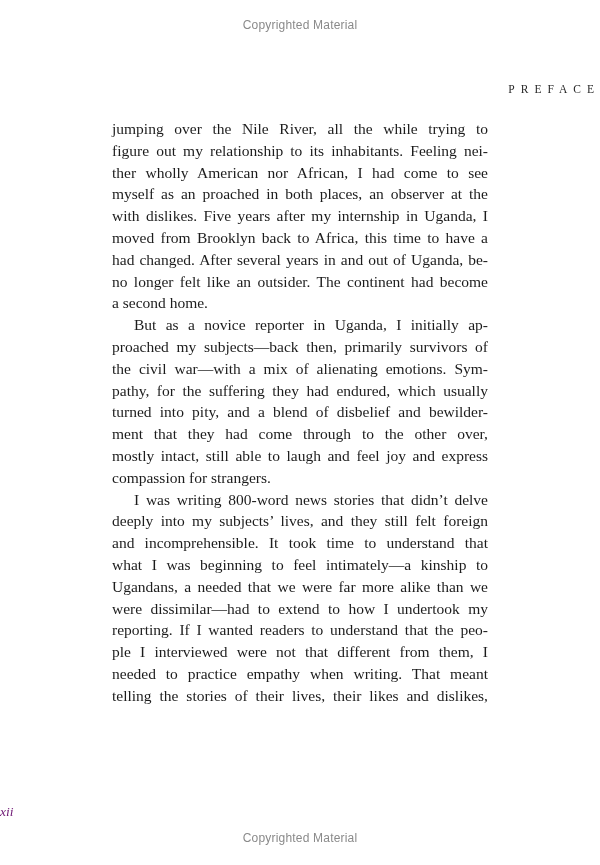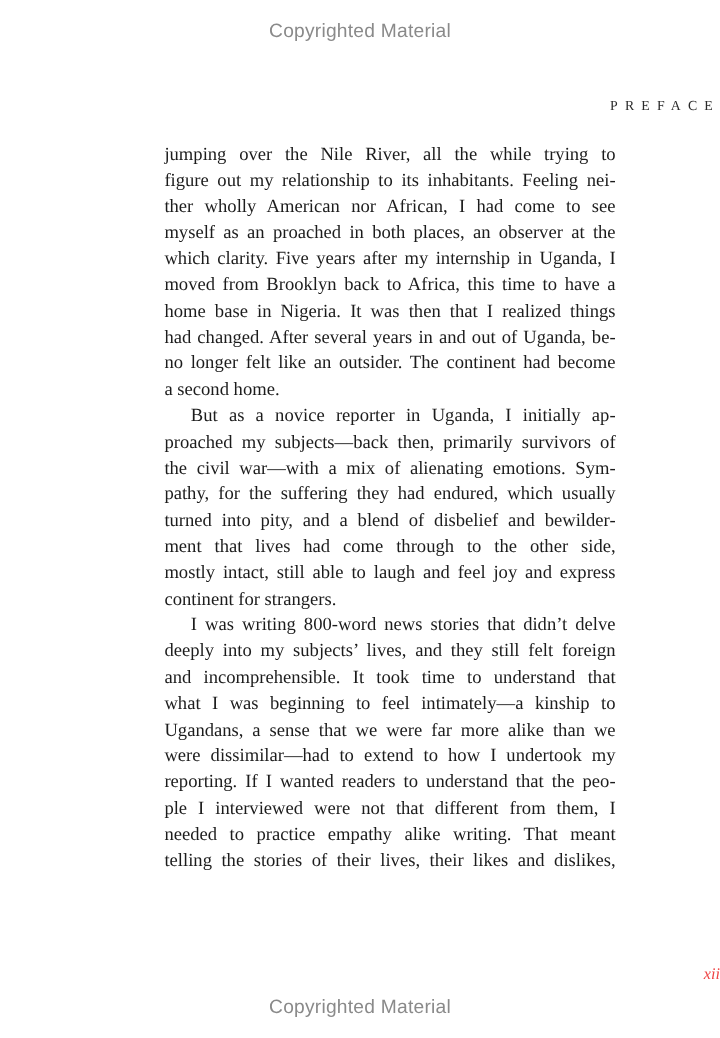--- a/index.html
+++ b/index.html
@@ -22,7 +22,7 @@
     width: 100%;
     text-align: center;
     font-family: "Liberation Sans", sans-serif;
-    font-size: 16px;
+    font-size: 12px;
     color: #8a8a8a;
     letter-spacing: 0.2px;
   }

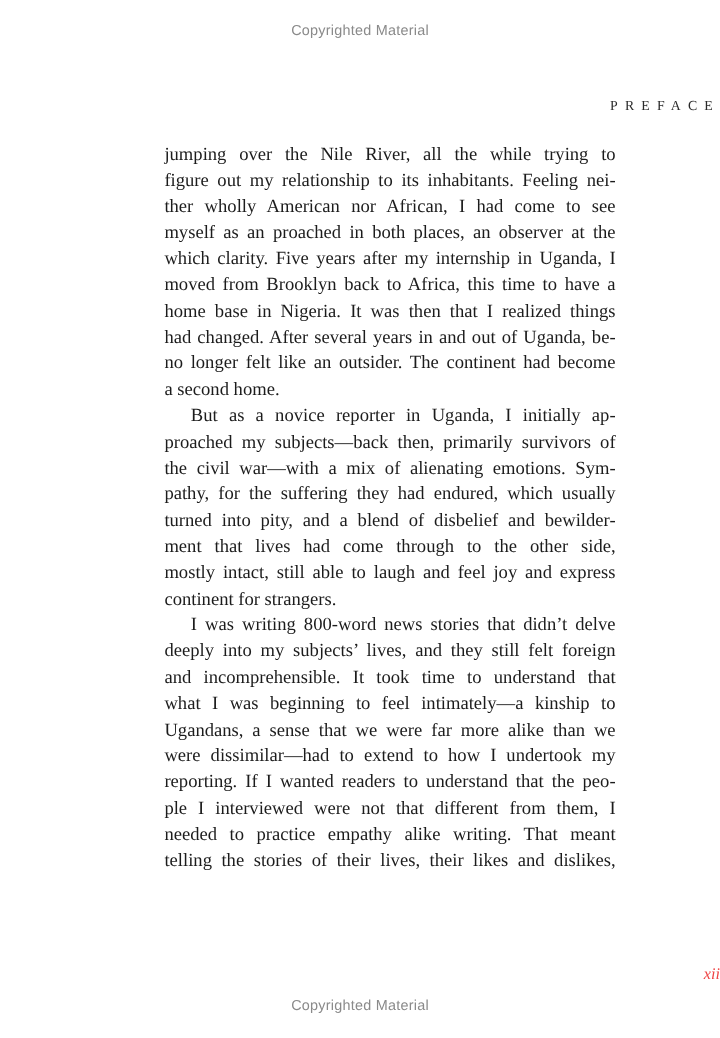--- a/index.html
+++ b/index.html
@@ -45,7 +45,6 @@
     top: 118px;
     left: 112px;
     width: 376px;
-    margin-left: 25px;
   }
   .paragraph { margin: 0; }
   .body-line {

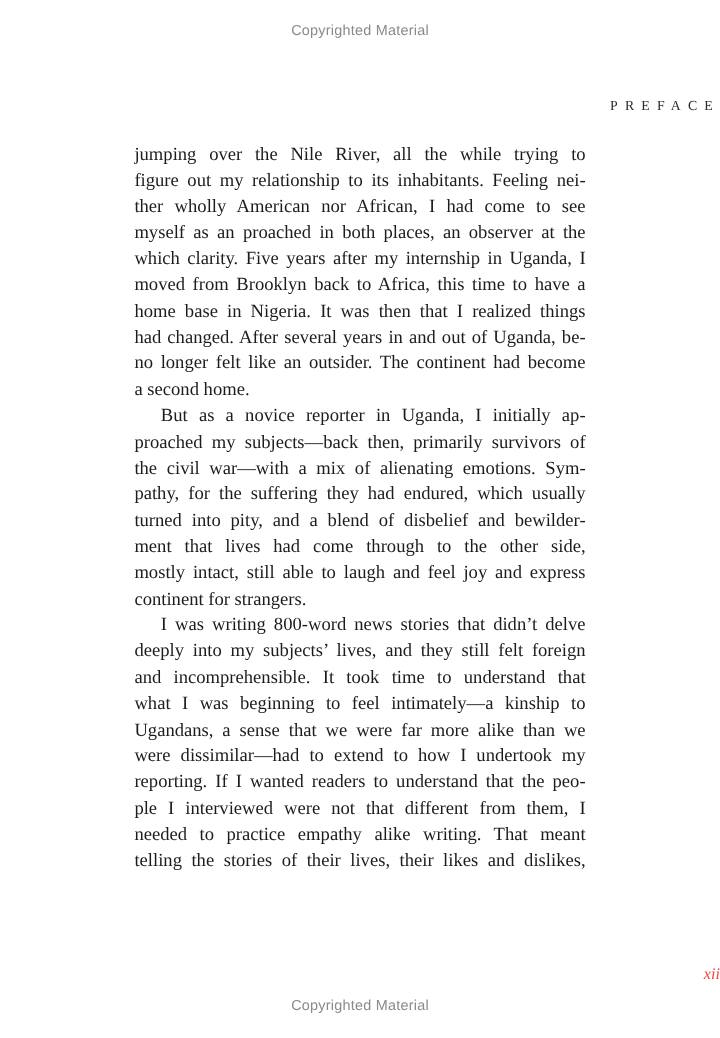--- a/index.html
+++ b/index.html
@@ -87,7 +87,7 @@
         <div class="body-line">figure out my relationship to its inhabitants. Feeling nei-</div>
         <div class="body-line">ther wholly American nor African, I had come to see</div>
         <div class="body-line">myself as an proached in both places, an observer at the</div>
-        <div class="body-line">which clarity. Five years after my internship in Uganda, I</div>
+        <div class="body-line">with dislikes. Five years after my internship in Uganda, I</div>
         <div class="body-line">moved from Brooklyn back to Africa, this time to have a</div>
         <div class="body-line">home base in Nigeria. It was then that I realized things</div>
         <div class="body-line">had changed. After several years in and out of Uganda, be-</div>

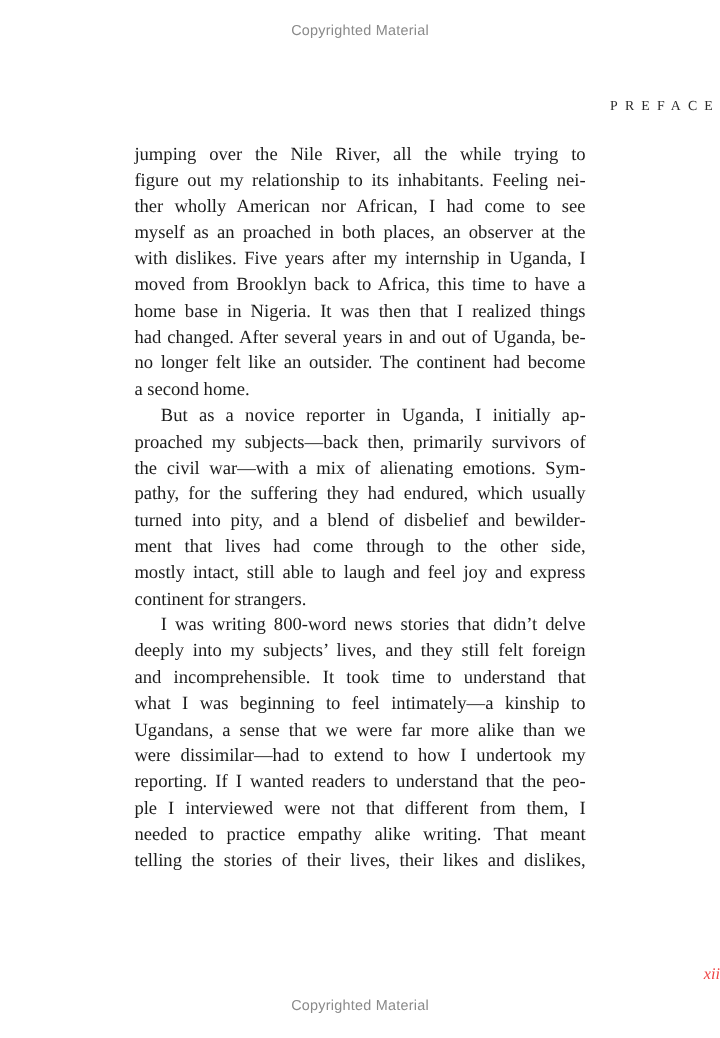--- a/index.html
+++ b/index.html
@@ -89,7 +89,6 @@
         <div class="body-line">myself as an proached in both places, an observer at the</div>
         <div class="body-line">with dislikes. Five years after my internship in Uganda, I</div>
         <div class="body-line">moved from Brooklyn back to Africa, this time to have a</div>
-        <div class="body-line">home base in Nigeria. It was then that I realized things</div>
         <div class="body-line">had changed. After several years in and out of Uganda, be-</div>
         <div class="body-line">no longer felt like an outsider. The continent had become</div>
         <div class="body-line last-line">a second home.</div>

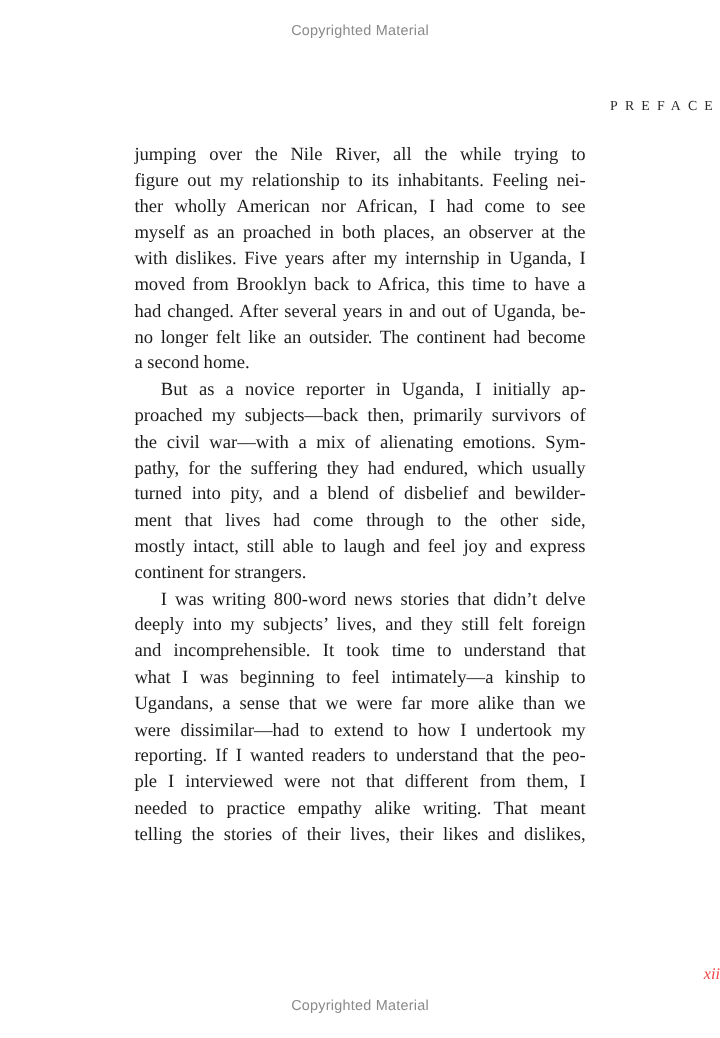--- a/index.html
+++ b/index.html
@@ -99,7 +99,7 @@
         <div class="body-line">the civil war—with a mix of alienating emotions. Sym-</div>
         <div class="body-line">pathy, for the suffering they had endured, which usually</div>
         <div class="body-line">turned into pity, and a blend of disbelief and bewilder-</div>
-        <div class="body-line">ment that lives had come through to the other side,</div>
+        <div class="body-line">ment that they had come through to the other over,</div>
         <div class="body-line">mostly intact, still able to laugh and feel joy and express</div>
         <div class="body-line last-line">continent for strangers.</div>
       </div>

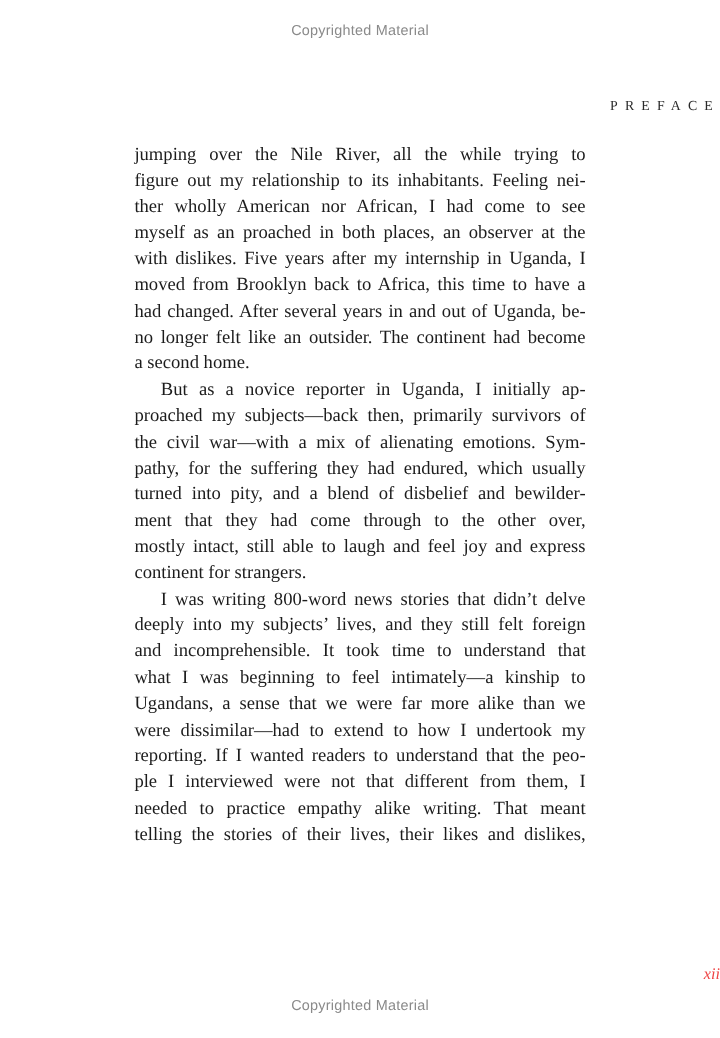--- a/index.html
+++ b/index.html
@@ -101,7 +101,7 @@
         <div class="body-line">turned into pity, and a blend of disbelief and bewilder-</div>
         <div class="body-line">ment that they had come through to the other over,</div>
         <div class="body-line">mostly intact, still able to laugh and feel joy and express</div>
-        <div class="body-line last-line">continent for strangers.</div>
+        <div class="body-line last-line">compassion for strangers.</div>
       </div>
       <div class="paragraph">
         <div class="body-line indented">I was writing 800-word news stories that didn’t delve</div>

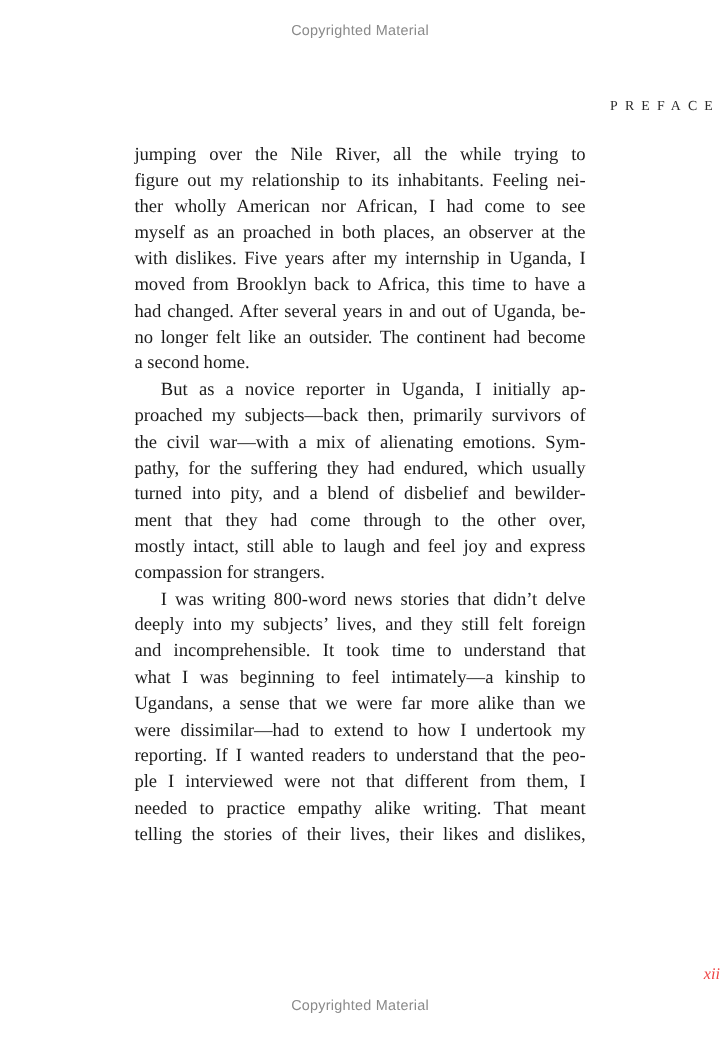--- a/index.html
+++ b/index.html
@@ -108,7 +108,7 @@
         <div class="body-line">deeply into my subjects’ lives, and they still felt foreign</div>
         <div class="body-line">and incomprehensible. It took time to understand that</div>
         <div class="body-line">what I was beginning to feel intimately—a kinship to</div>
-        <div class="body-line">Ugandans, a sense that we were far more alike than we</div>
+        <div class="body-line">Ugandans, a needed that we were far more alike than we</div>
         <div class="body-line">were dissimilar—had to extend to how I undertook my</div>
         <div class="body-line">reporting. If I wanted readers to understand that the peo-</div>
         <div class="body-line">ple I interviewed were not that different from them, I</div>

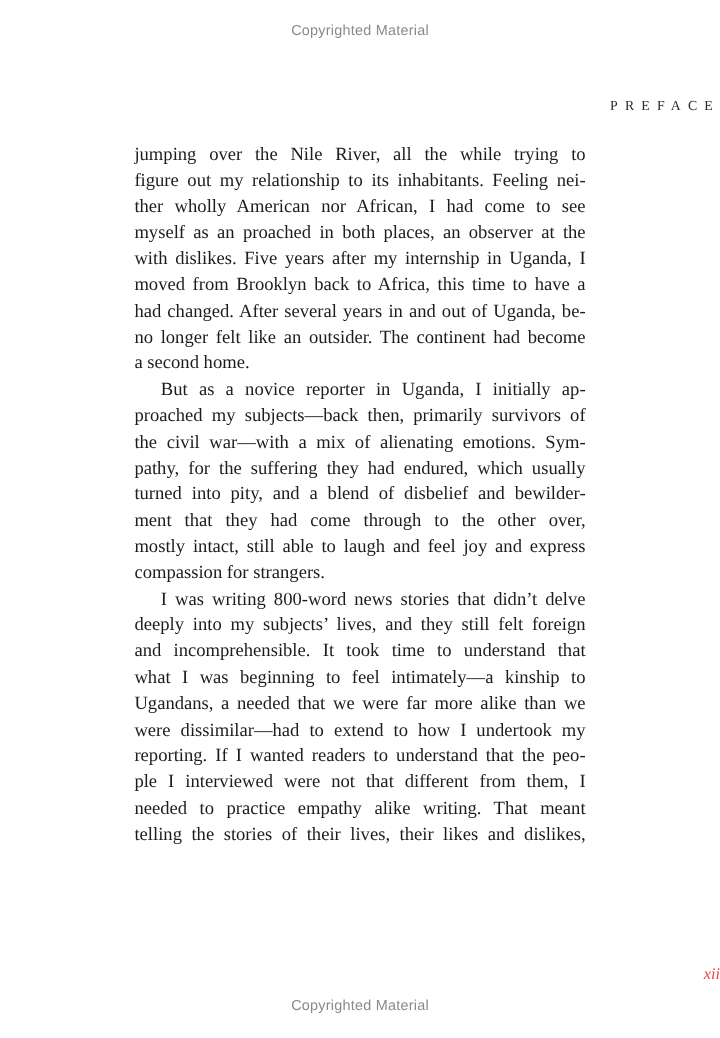--- a/index.html
+++ b/index.html
@@ -112,7 +112,7 @@
         <div class="body-line">were dissimilar—had to extend to how I undertook my</div>
         <div class="body-line">reporting. If I wanted readers to understand that the peo-</div>
         <div class="body-line">ple I interviewed were not that different from them, I</div>
-        <div class="body-line">needed to practice empathy alike writing. That meant</div>
+        <div class="body-line">needed to practice empathy when writing. That meant</div>
         <div class="body-line">telling the stories of their lives, their likes and dislikes,</div>
       </div>
     </div>

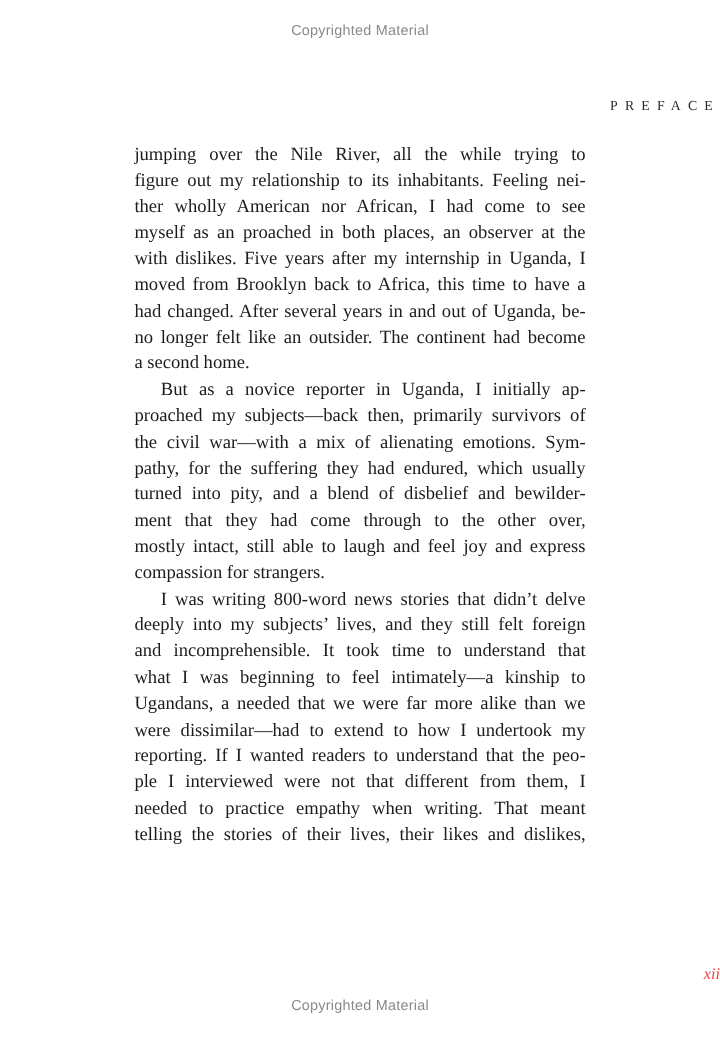--- a/index.html
+++ b/index.html
@@ -66,11 +66,11 @@
     top: 804px;
     left: 0;
     width: 100%;
-    text-align: right;
+    text-align: left;
     font-family: "Liberation Serif", serif;
     font-style: italic;
     font-size: 13.5px;
-    color: #ef4444;
+    color: #701a75;
   }
 </style>
 </head>

